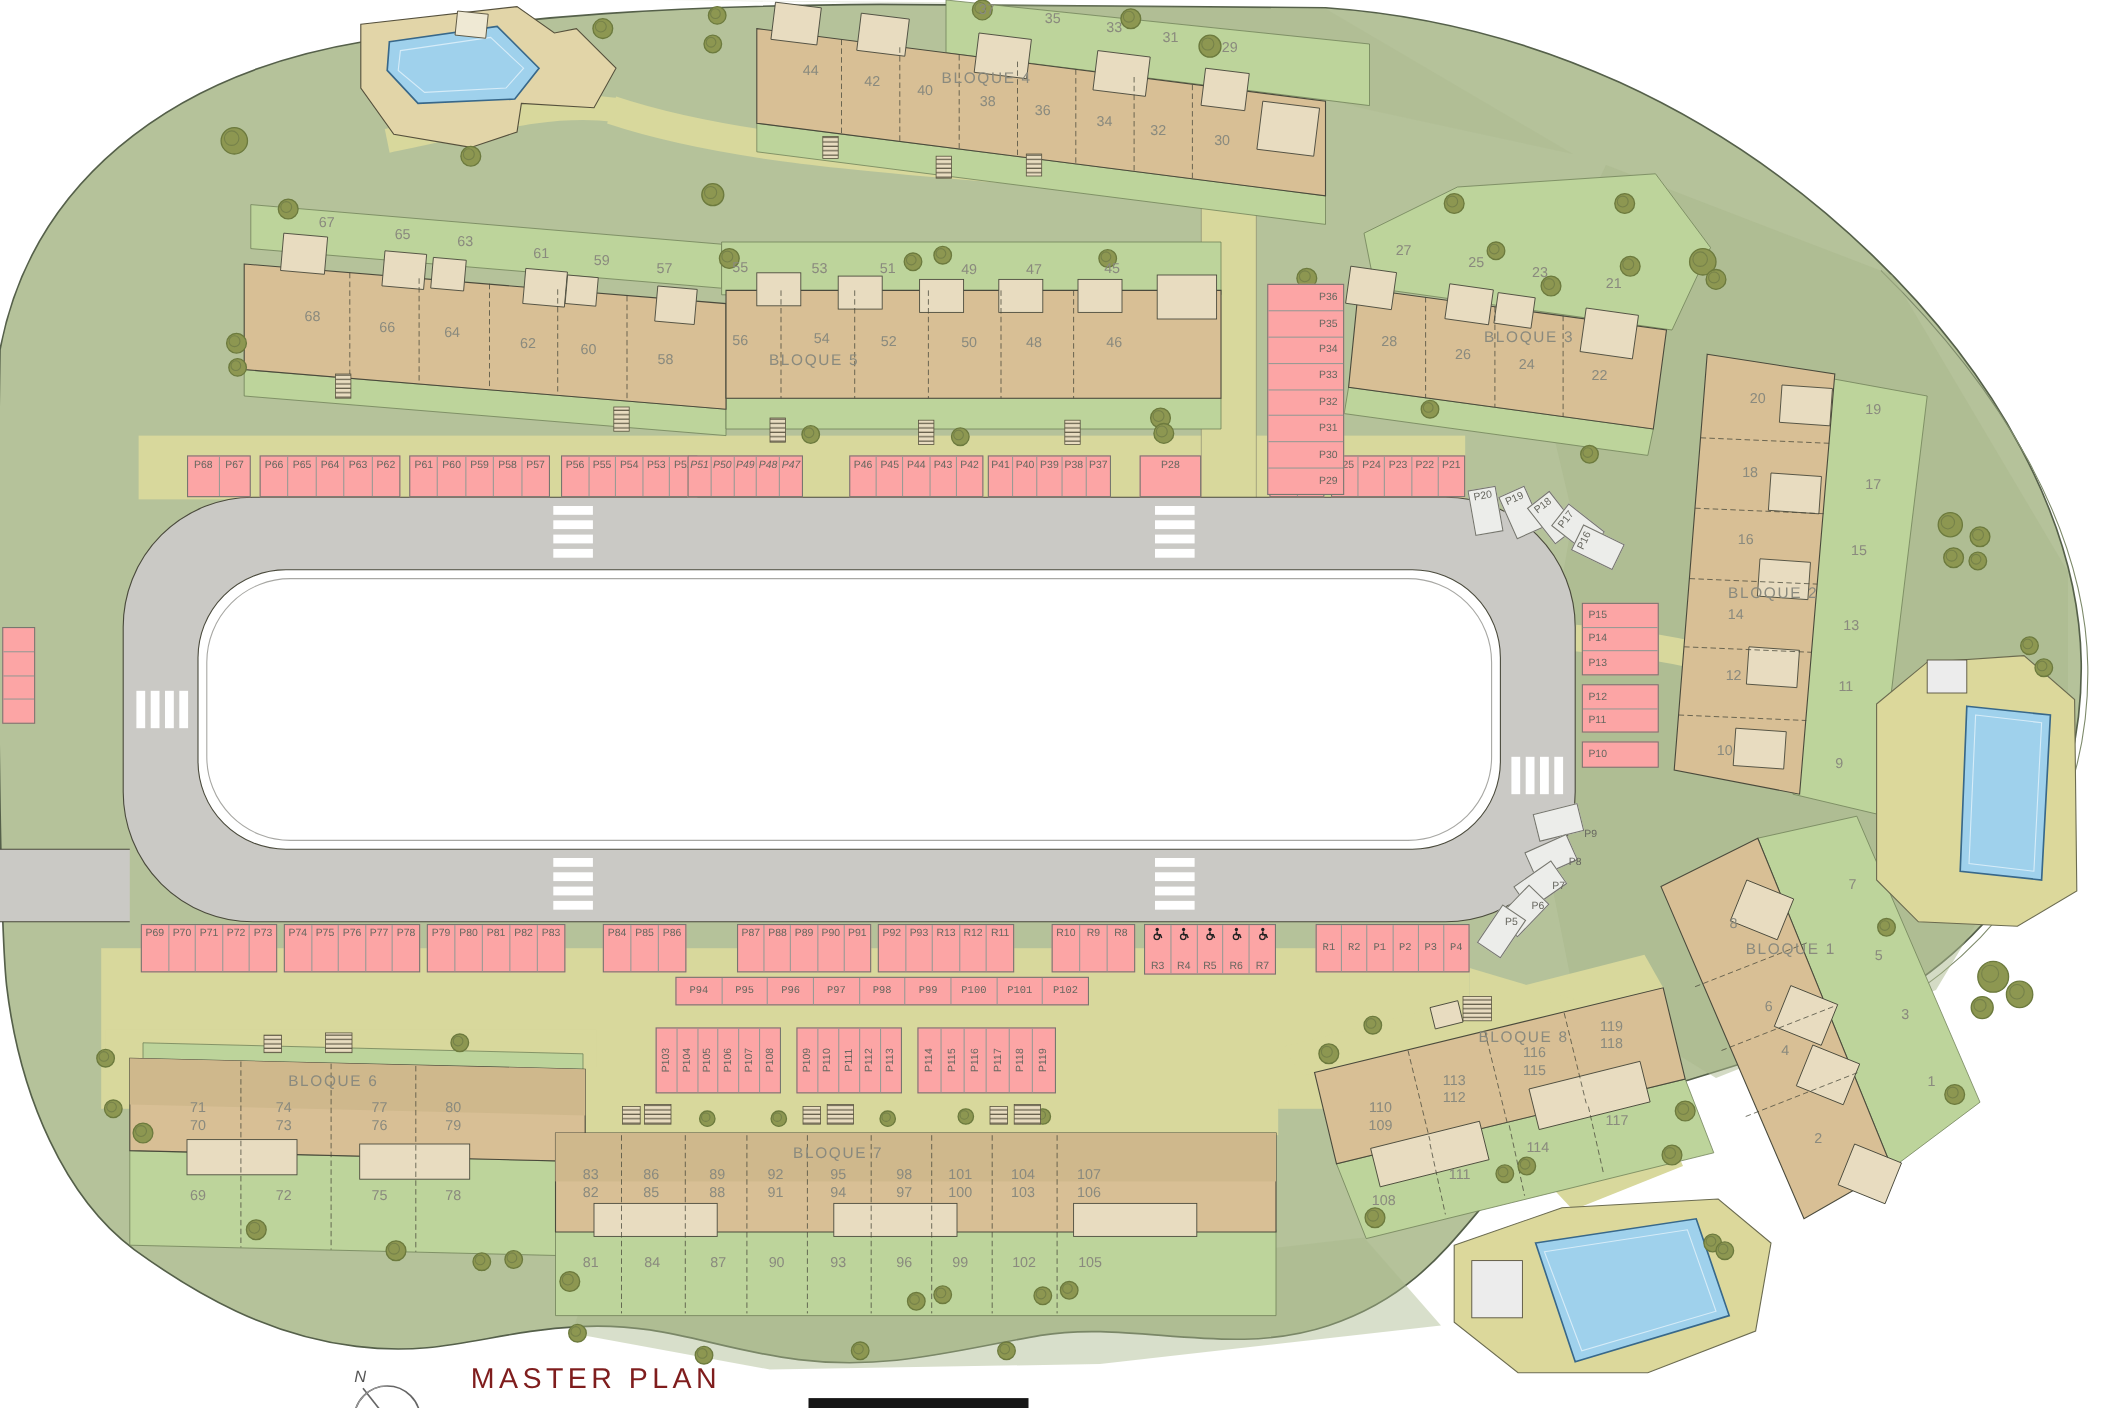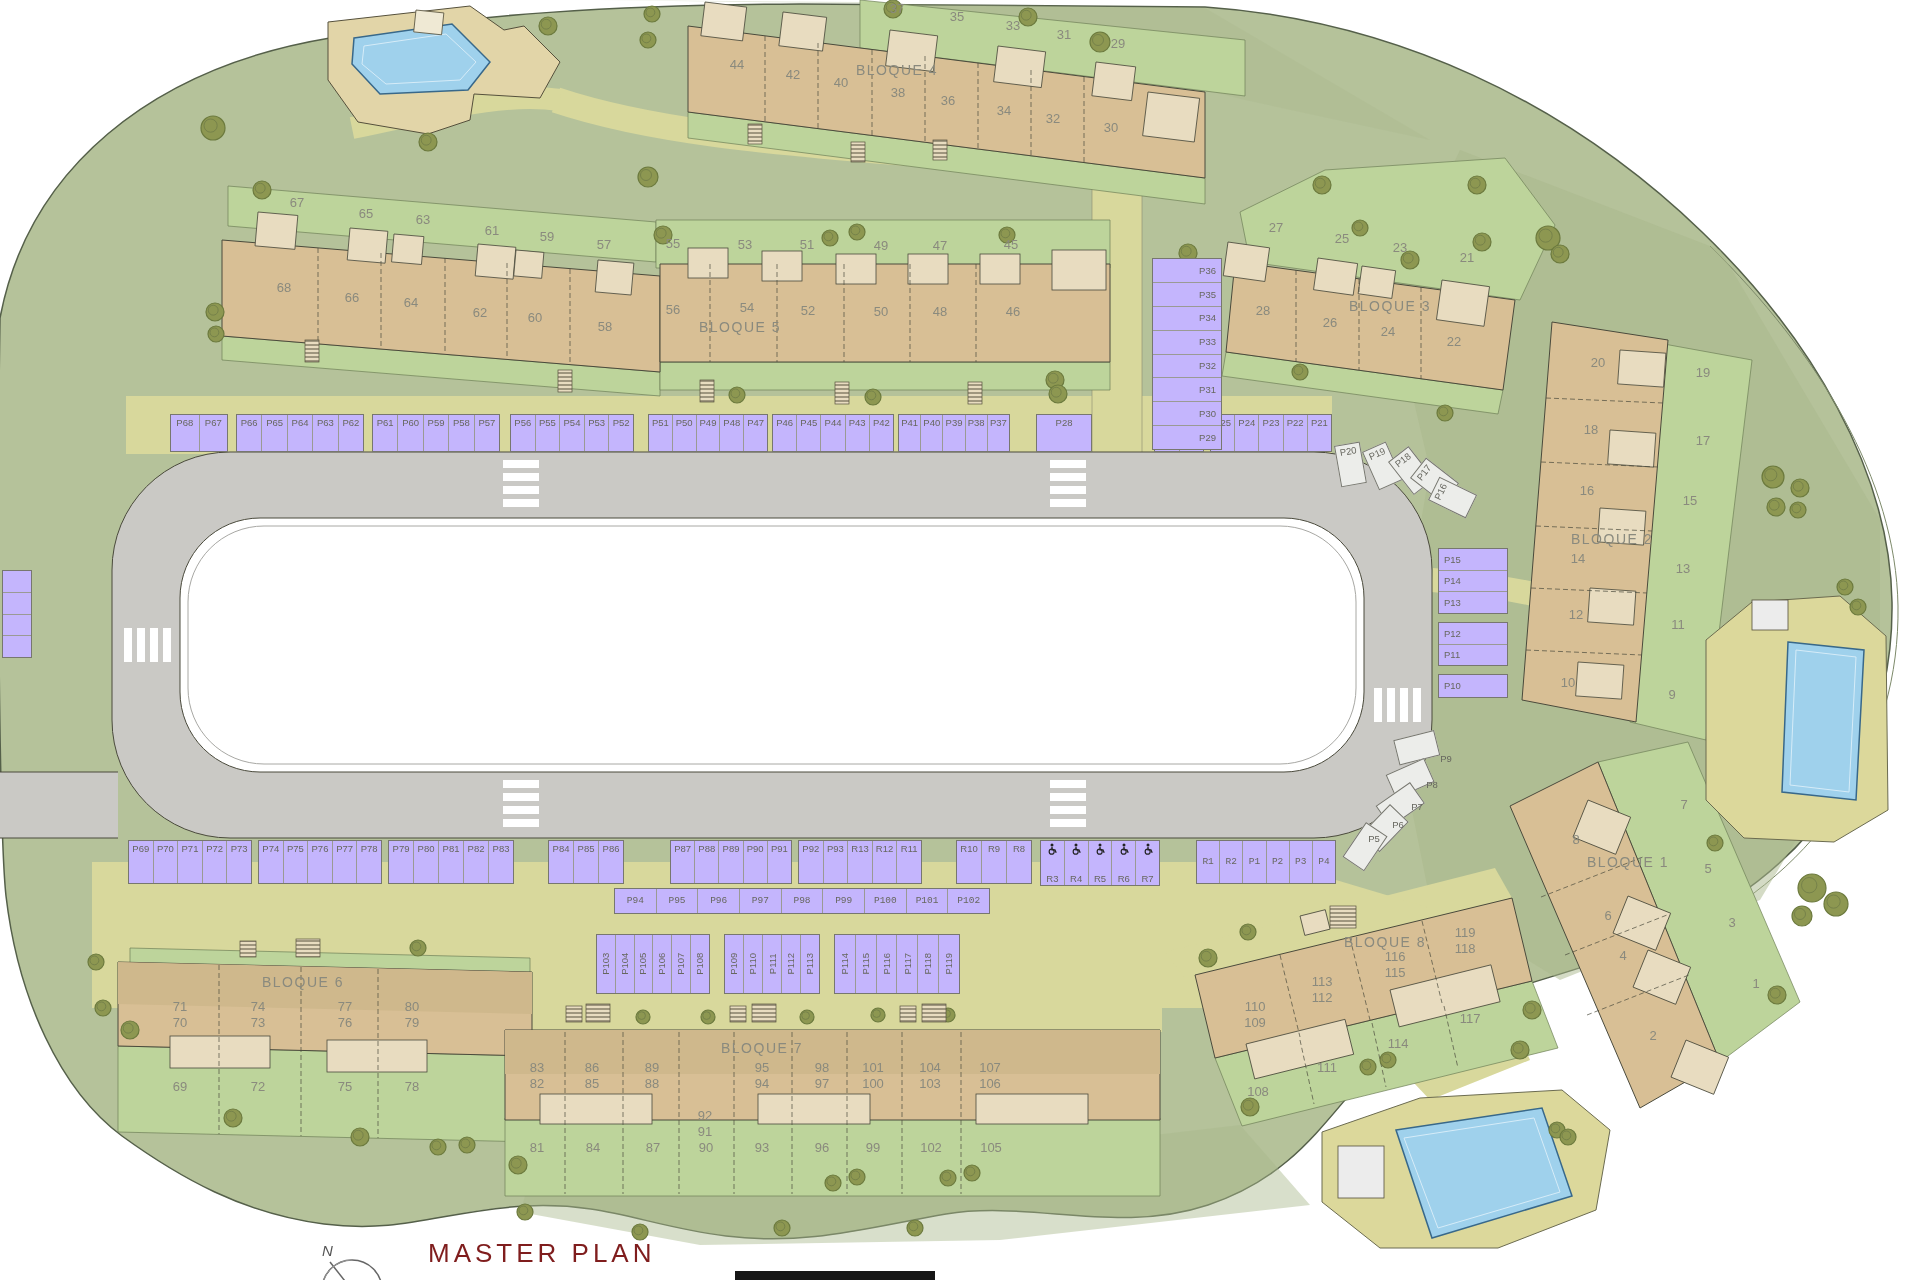--- a/index.html
+++ b/index.html
@@ -7,7 +7,7 @@
           font-family:"Liberation Sans",sans-serif;}
   svg.scene{position:absolute;left:0;top:0;}
   #overlay{position:absolute;left:0;top:0;width:1920px;height:1280px;}
-  .stall-group{position:absolute;display:flex;background:#c4b5fd;border:1px solid #77776f;box-sizing:border-box;}
+  .stall-group{position:absolute;display:flex;background:#fca5a5;border:1px solid #77776f;box-sizing:border-box;}
   .stall-group.h{flex-direction:row;}
   .stall-group.v{flex-direction:column;}
   .stall{flex:1;position:relative;box-sizing:border-box;display:flex;min-width:0;min-height:0;}

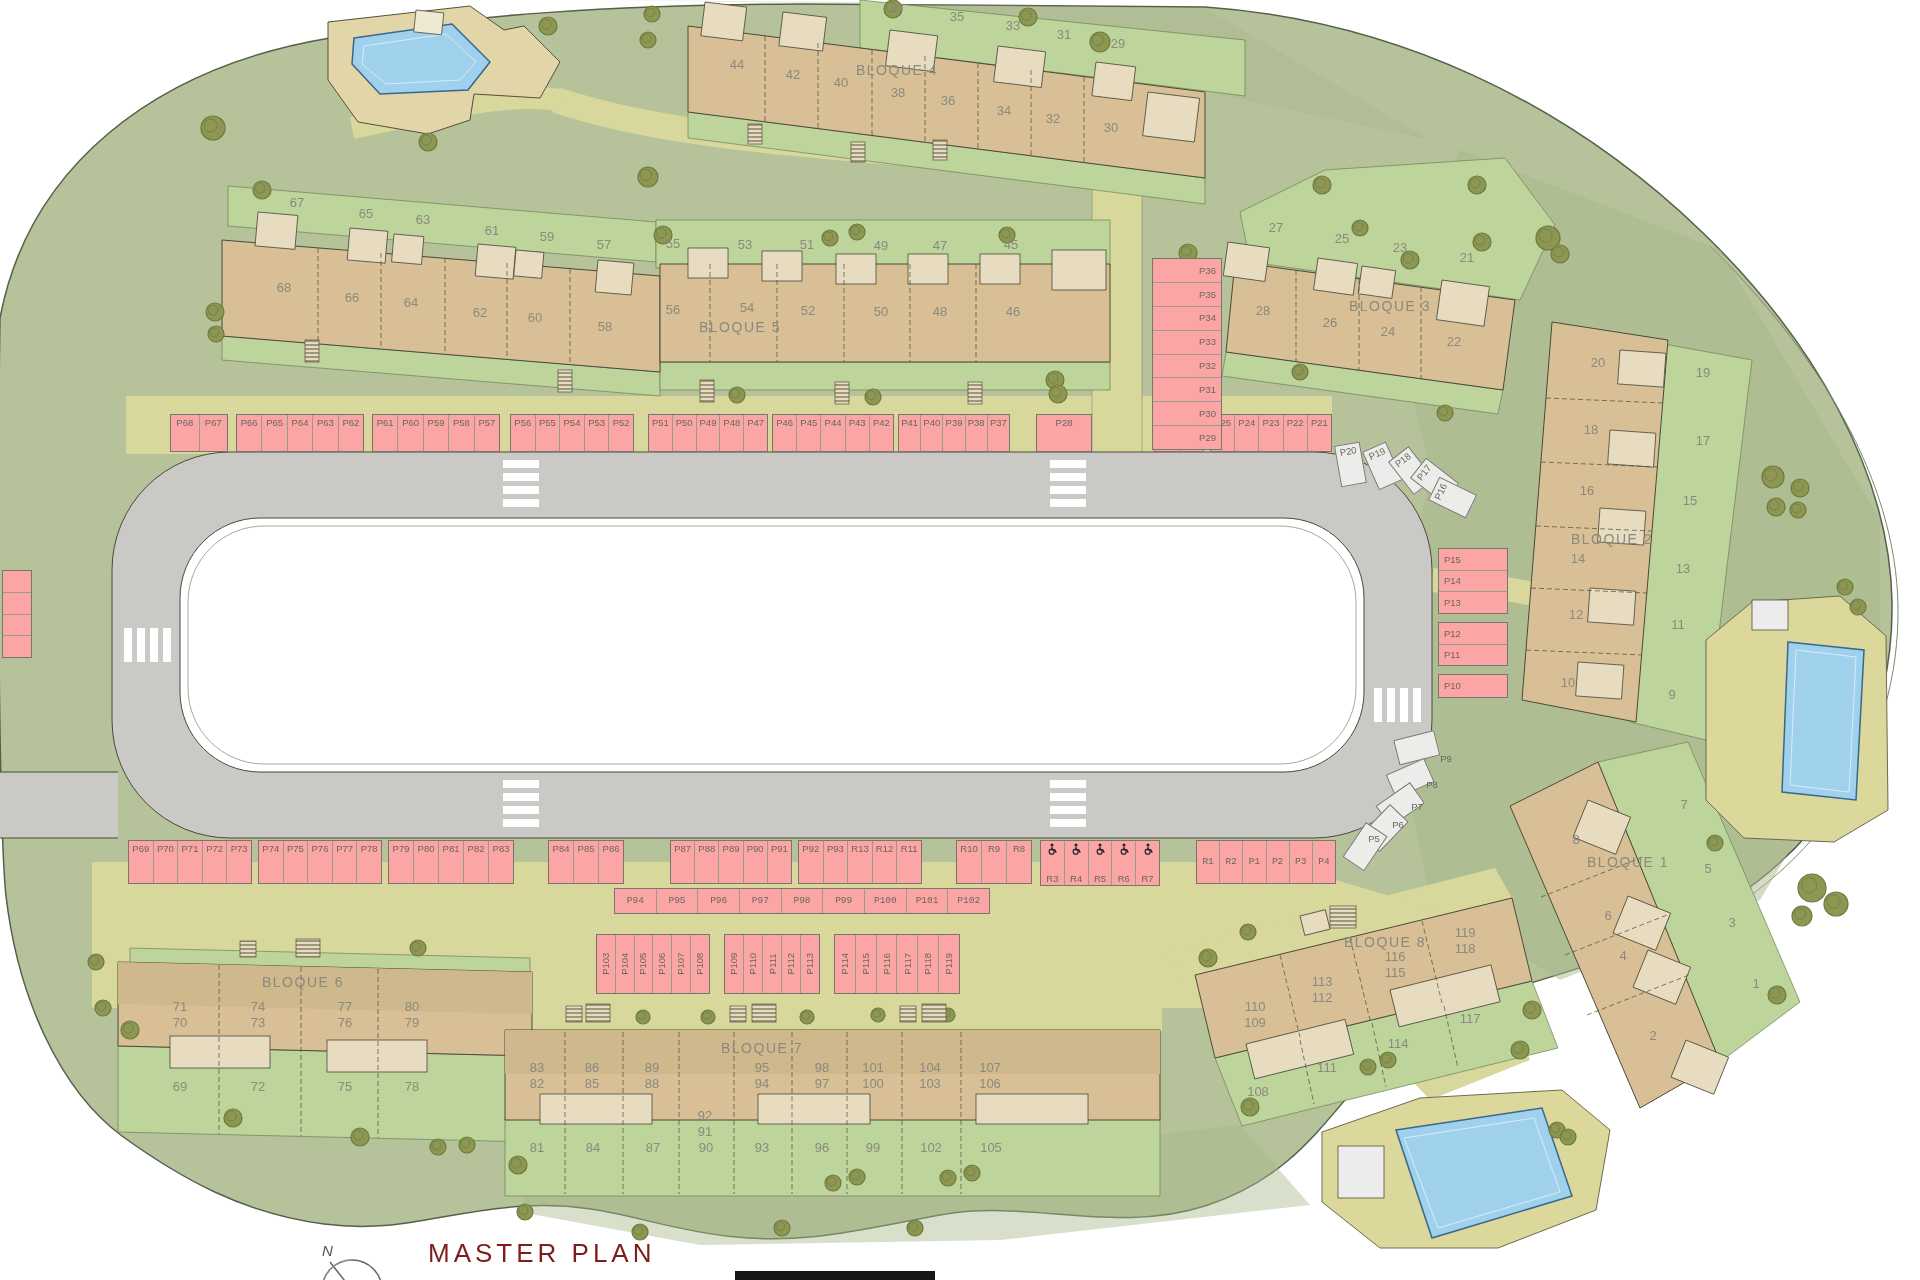--- a/index.html
+++ b/index.html
@@ -454,7 +454,7 @@
           <span class="stall-label">P52</span>
         </div>
       </div>
-      <div class="stall-group h lp-top" style="left: 648px; top: 414px; width: 120px; height: 38px;">
+      <div class="stall-group h lp-top" style="left: 625px; top: 414px; width: 105px; height: 38px; font-style: italic;">
         <div class="stall">
           <span class="stall-label">P51</span>
         </div>

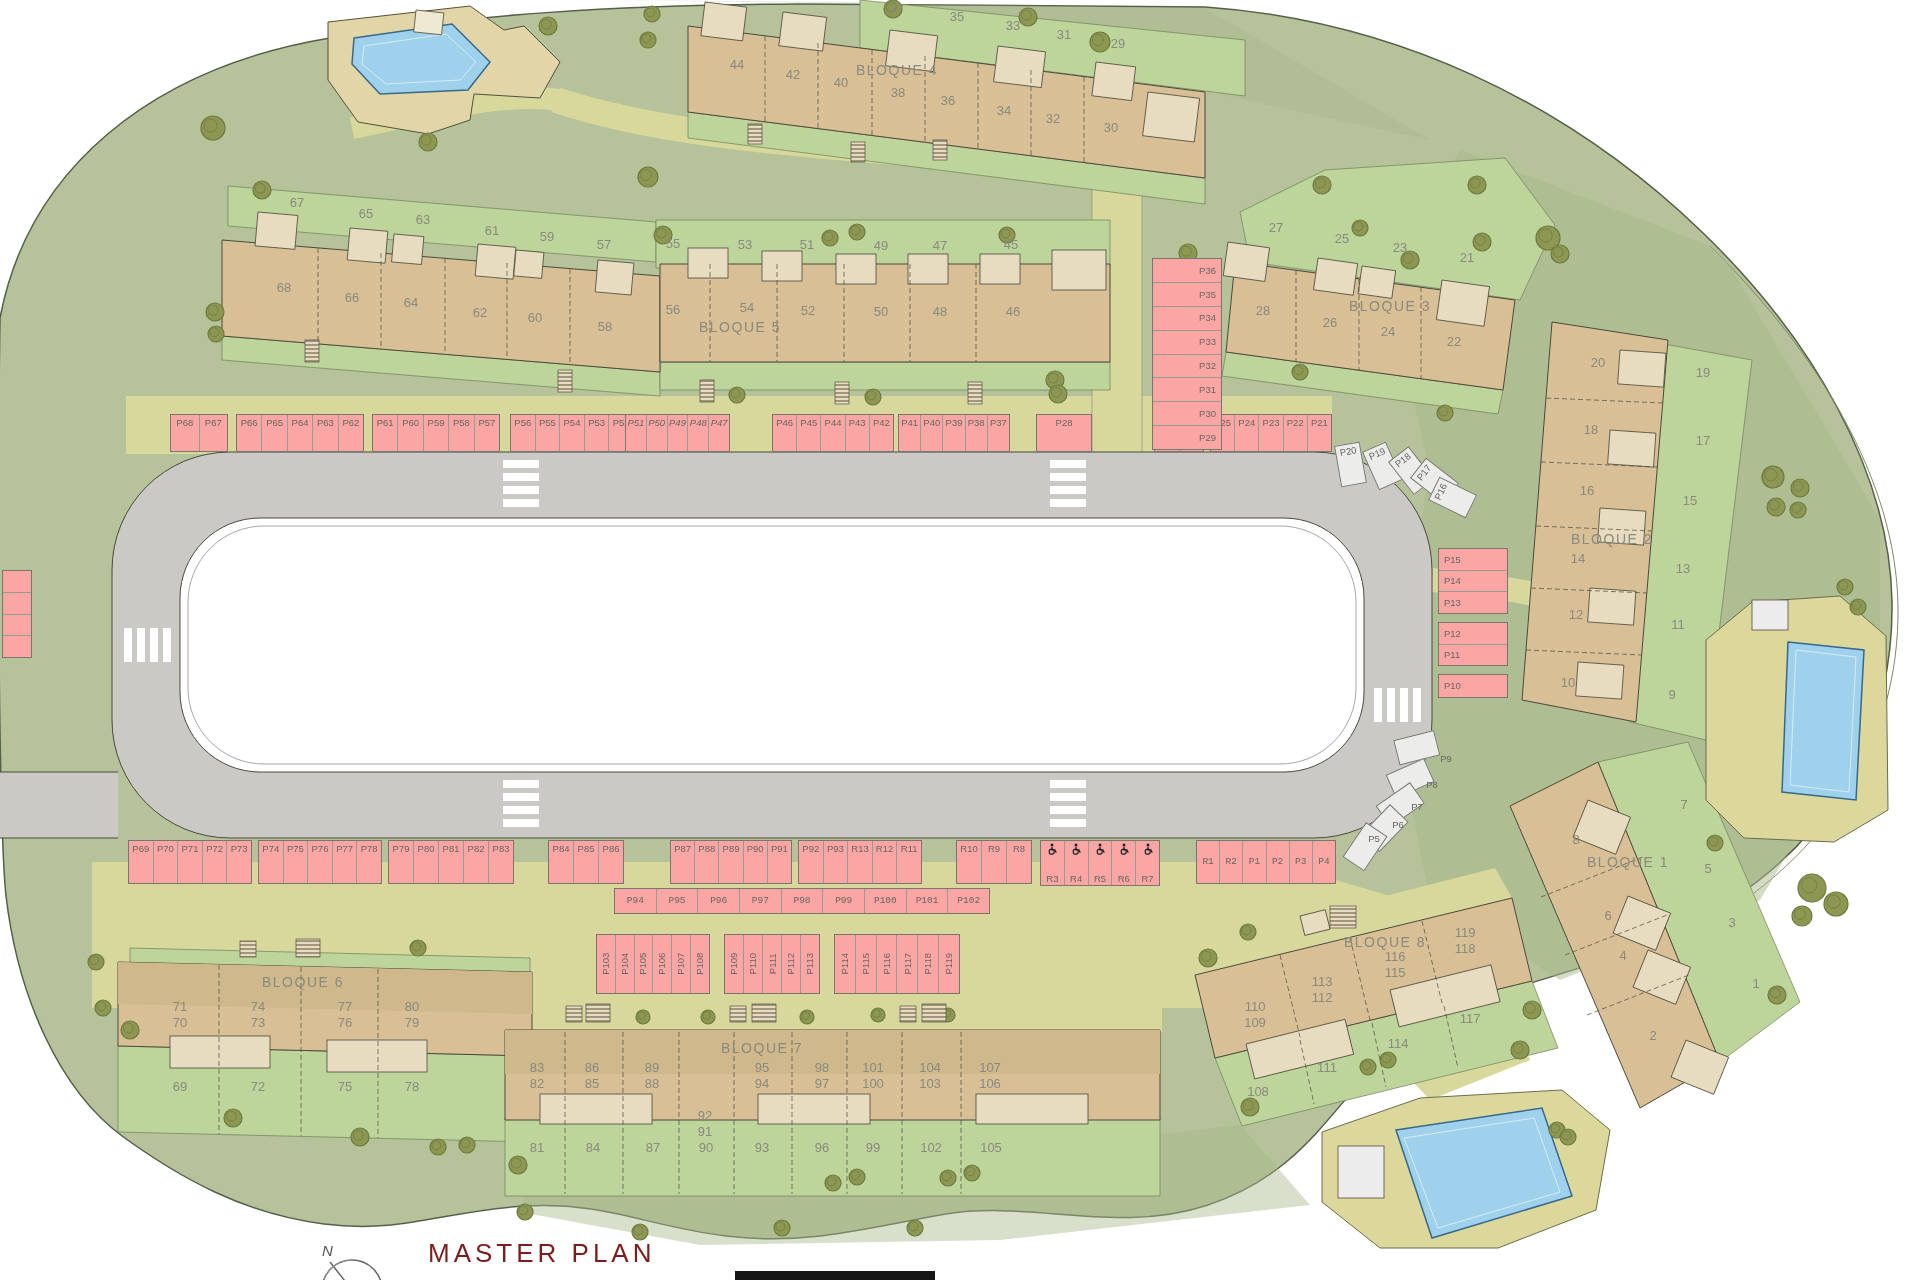--- a/index.html
+++ b/index.html
@@ -983,7 +983,7 @@
         <div>89</div>
         <div>88</div>
       </div>
-      <div class="pair-label" style="left: 705px; top: 1076px; margin-top: 48px;">
+      <div class="pair-label" style="left: 705px; top: 1076px;">
         <div>92</div>
         <div>91</div>
       </div>

